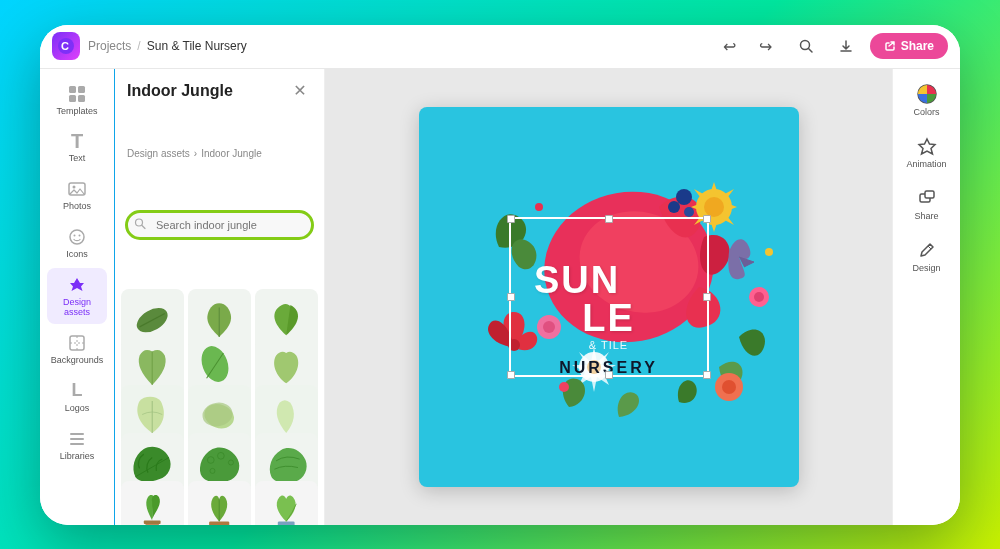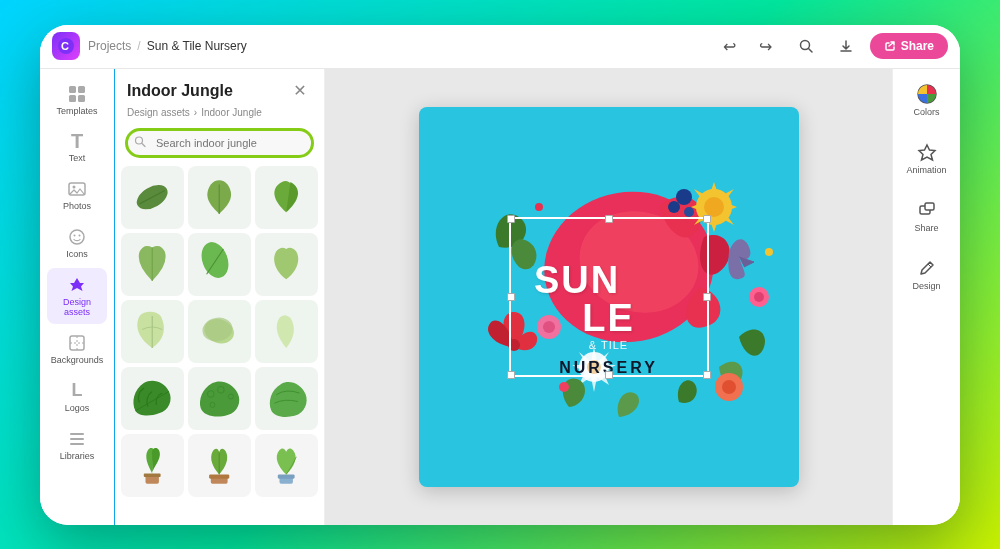--- a/index.html
+++ b/index.html
@@ -156,6 +156,7 @@
       display: flex;
       flex-direction: column;
       flex-shrink: 0;
+      gap: 41px;
     }
 
     .panel-header {

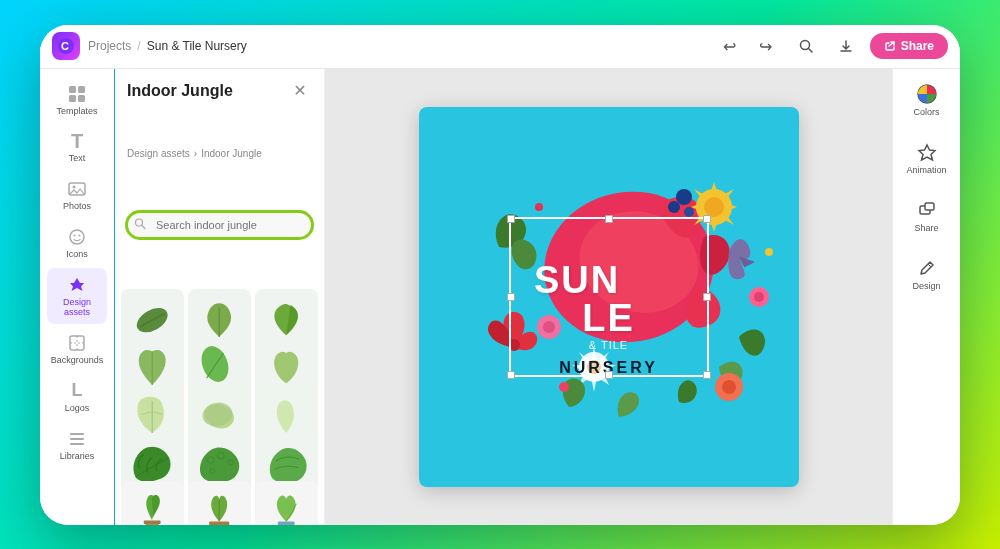--- a/index.html
+++ b/index.html
@@ -307,7 +307,7 @@
       flex-direction: column;
       align-items: center;
       padding: 8px 0;
-      gap: 12px;
+      gap: 6px;
       flex-shrink: 0;
     }
 

